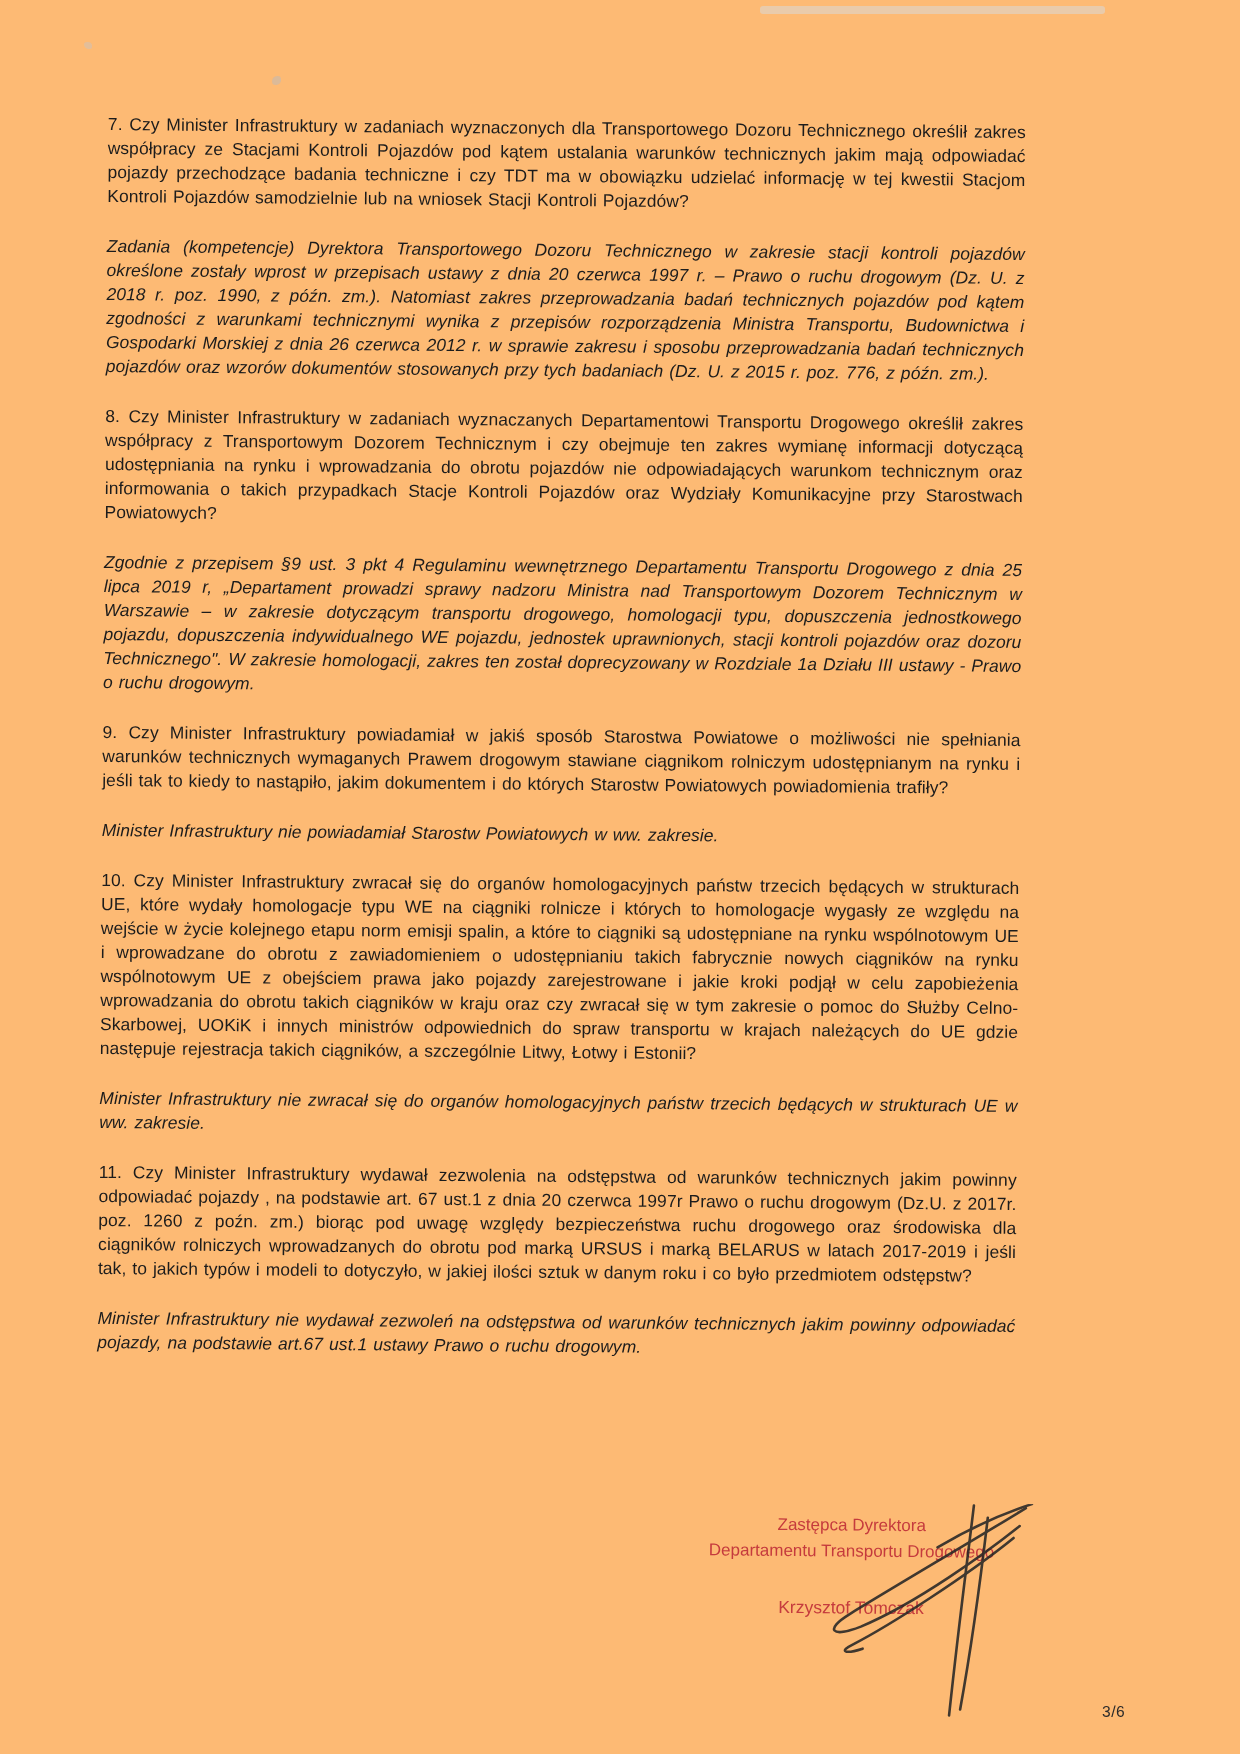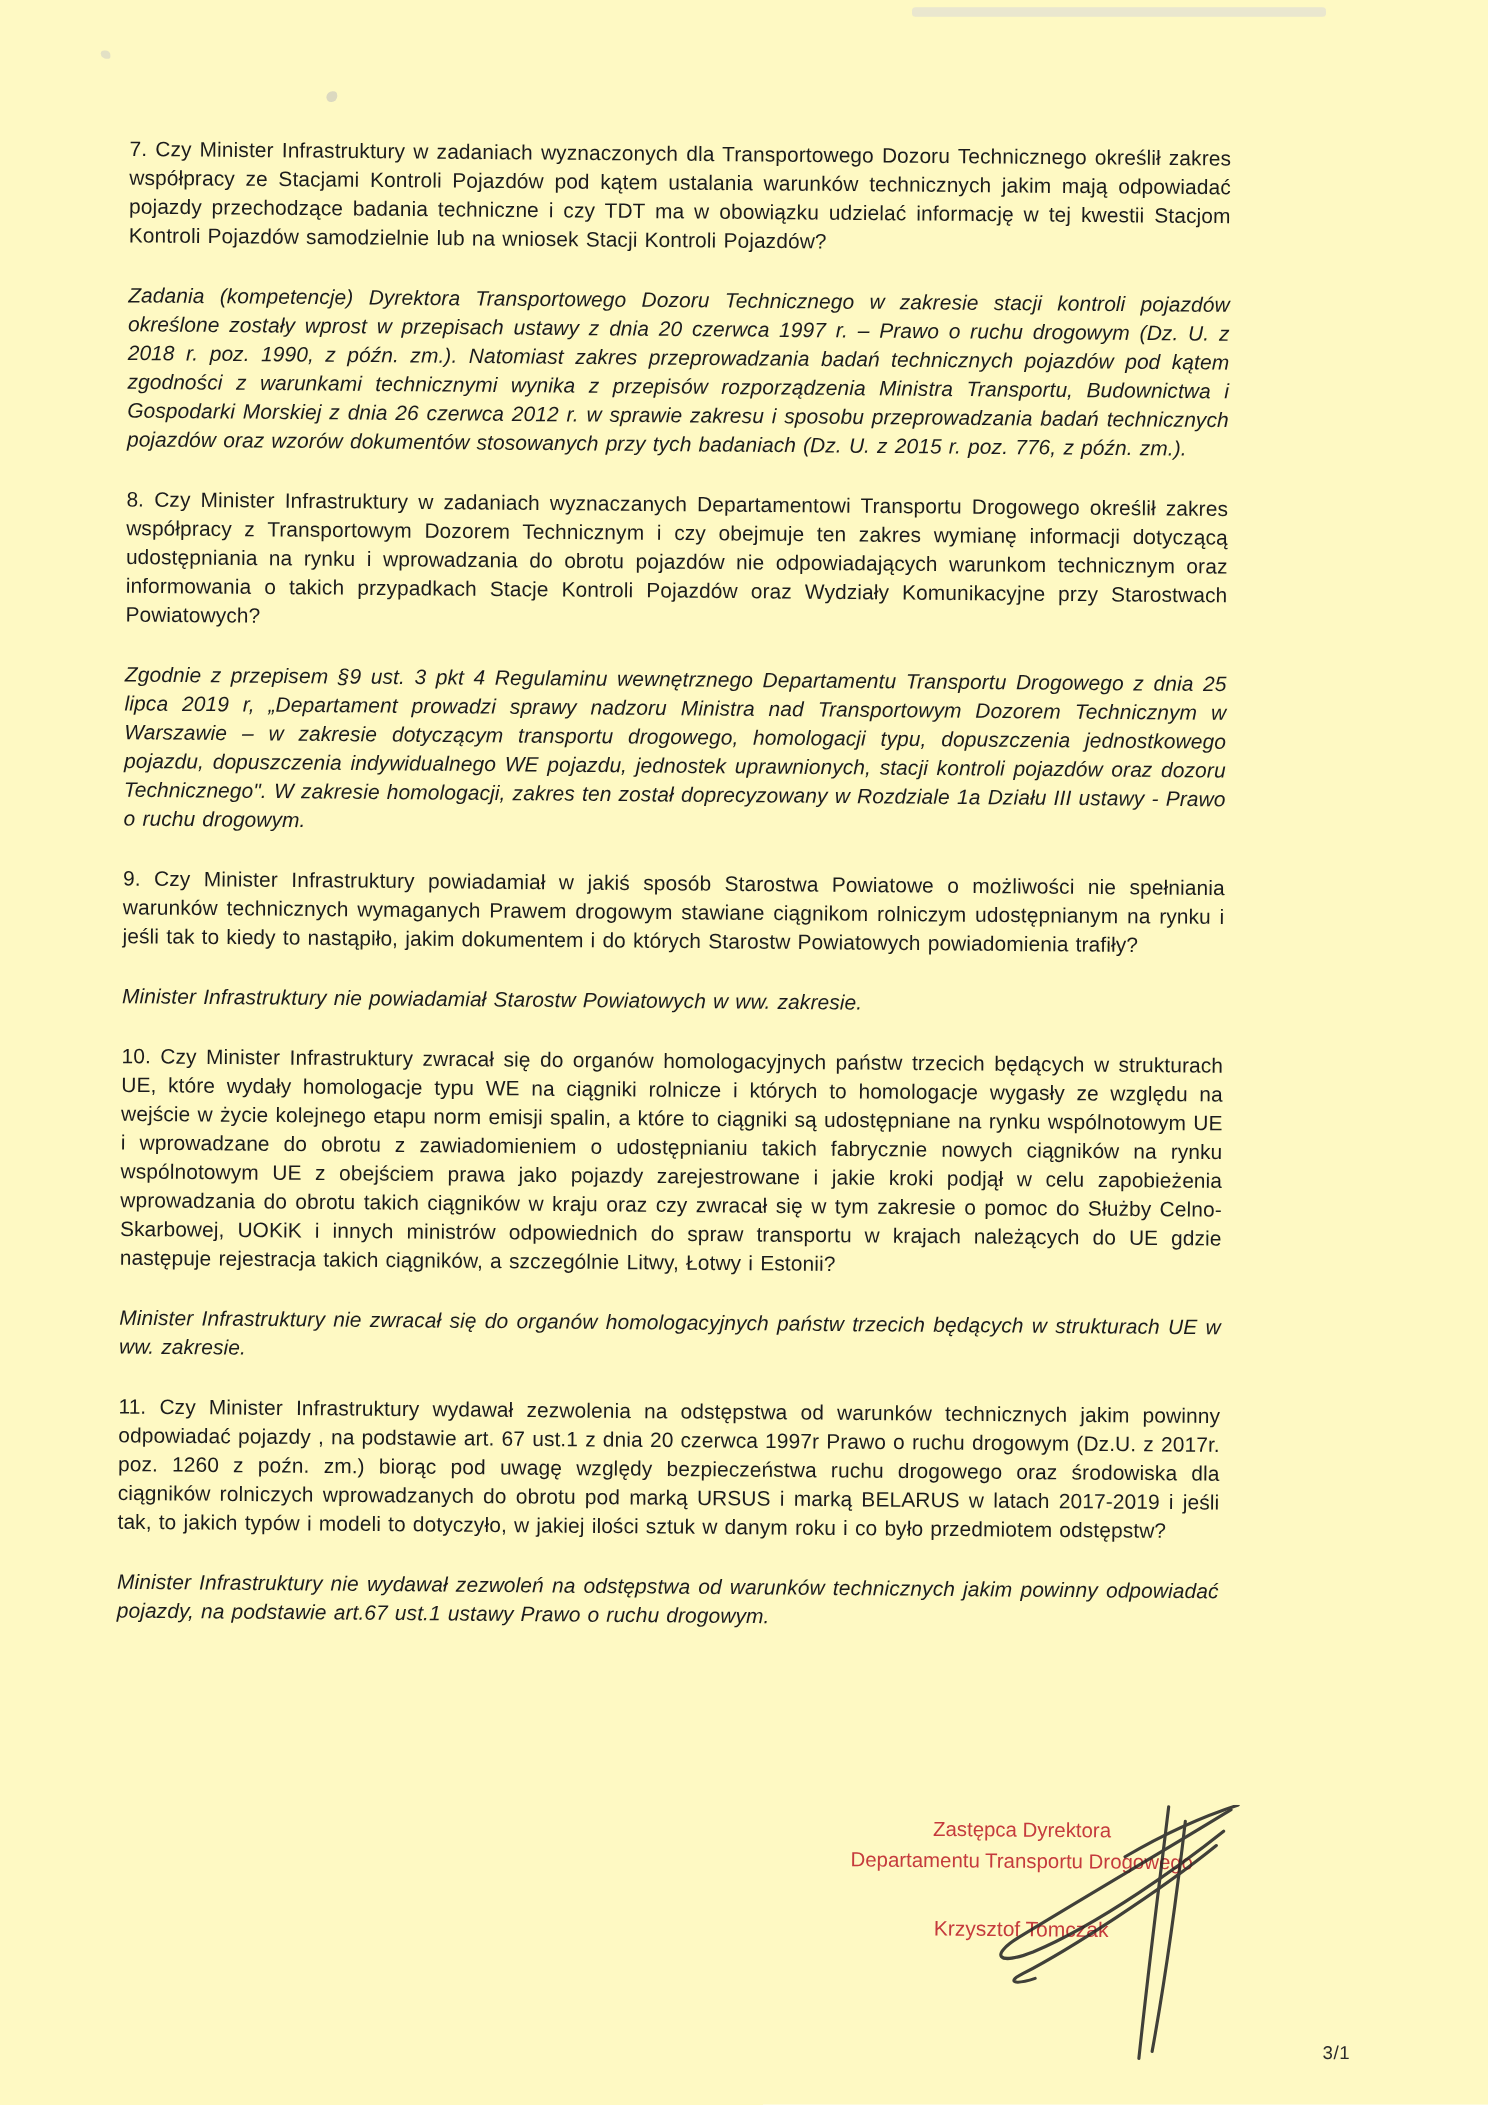--- a/index.html
+++ b/index.html
@@ -11,7 +11,7 @@
     position: relative;
     width: 1240px;
     height: 1754px;
-    background: #fef9c3;
+    background: #fdba74;
     overflow: hidden;
     font-family: "Liberation Sans", sans-serif;
     color: #1c1c1c;

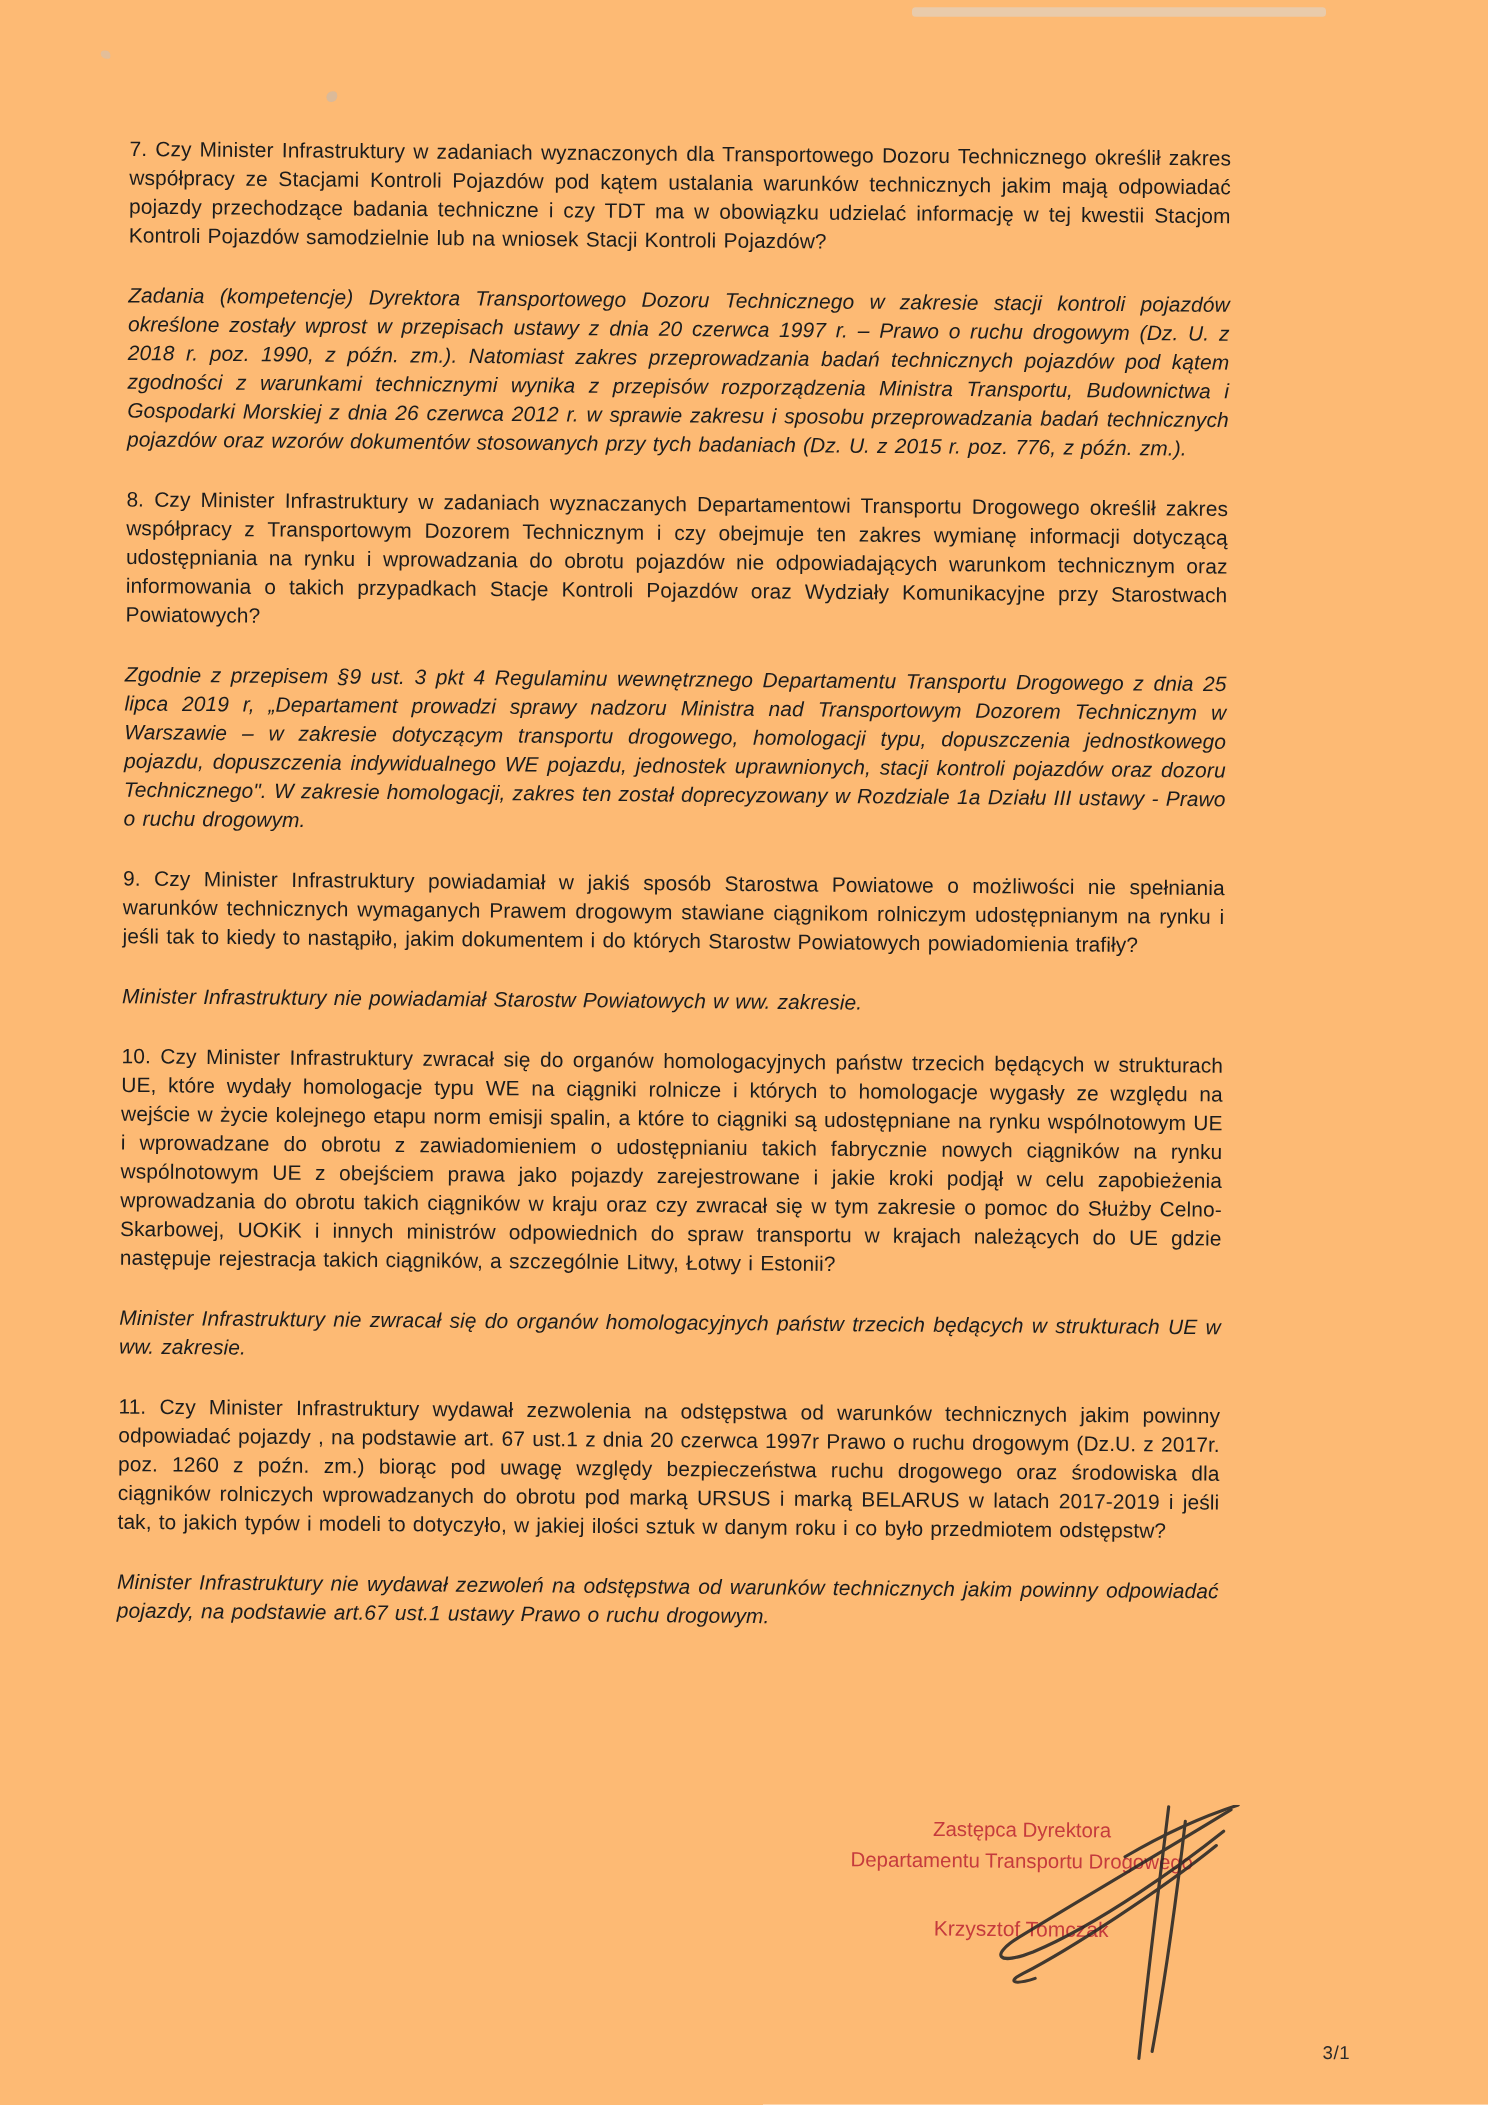--- a/index.html
+++ b/index.html
@@ -136,7 +136,7 @@
       </g>
     </svg>
 
-    <div class="page-number">3/1</div>
+    <div class="page-number">3/6</div>
   </div>
 </div>
 

